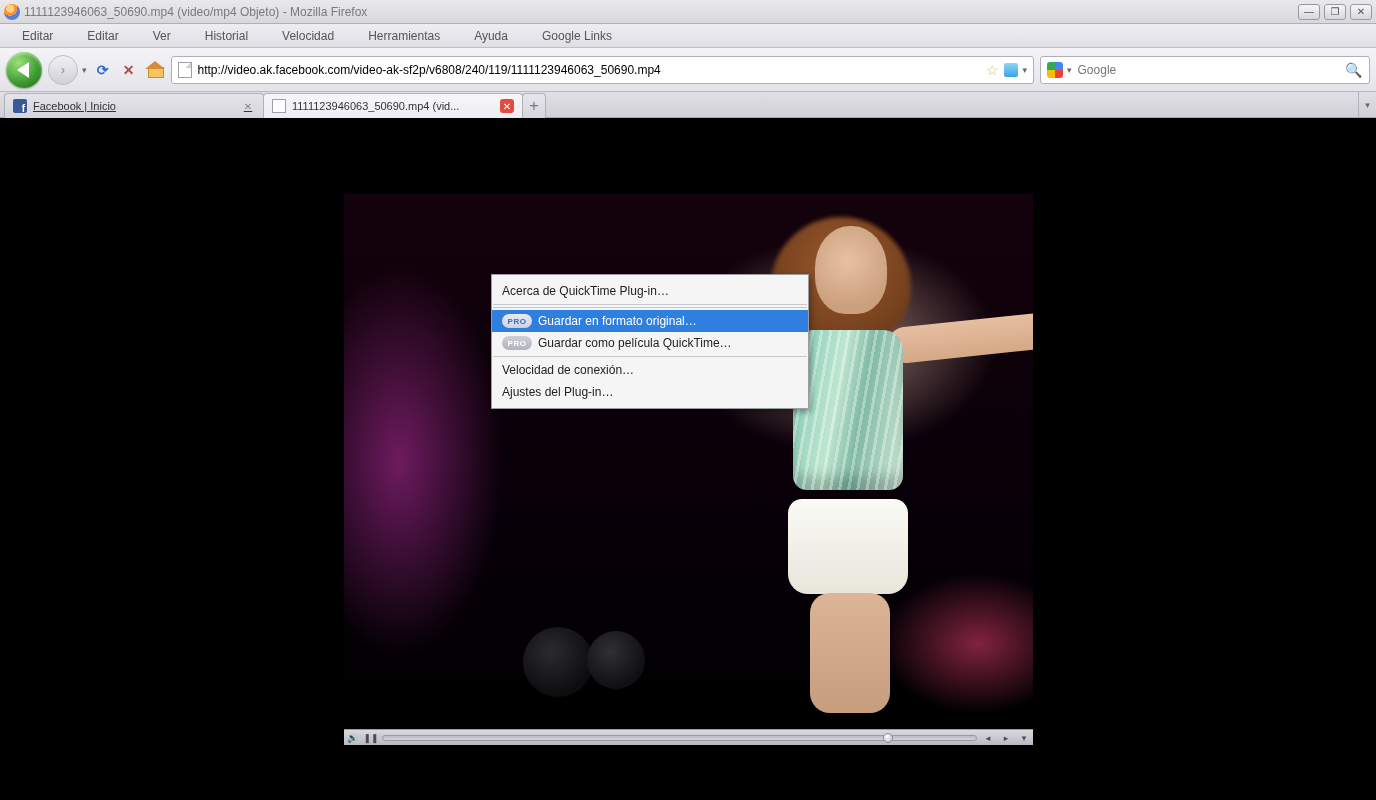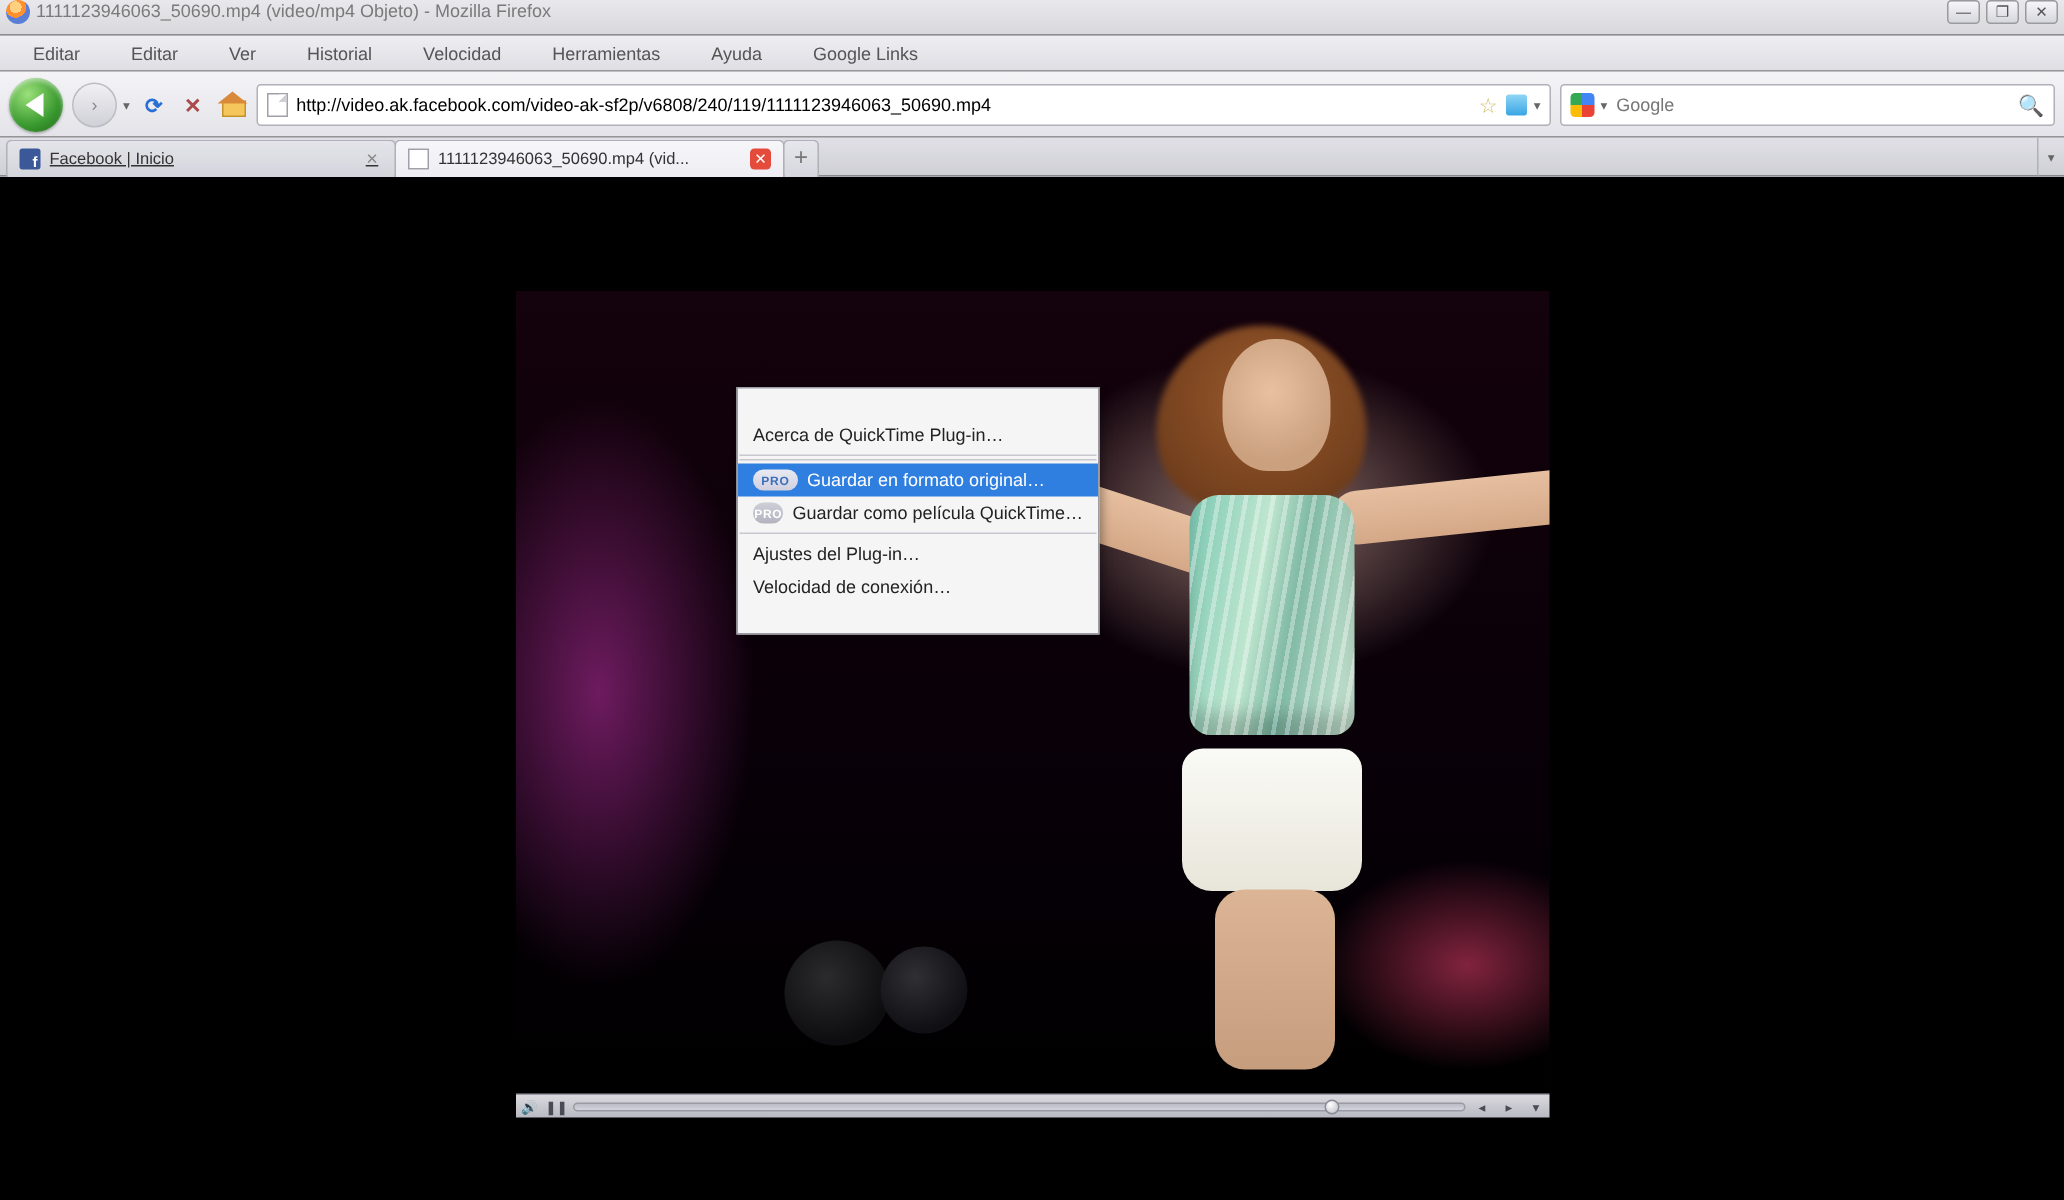--- a/index.html
+++ b/index.html
@@ -6,7 +6,7 @@
 body { width:1376px; height:800px; overflow:hidden; background:#000; }
 
 
-.titlebar { height:24px; background:linear-gradient(#e9e9ec,#d8d8dc); display:flex; padding:0 4px; border-bottom:1px solid #b0b0b4; font-size:12px; color:#7a7a7a; }
+.titlebar { height:24px; background:linear-gradient(#e9e9ec,#d8d8dc); display:flex; align-items:center; padding:0 4px; border-bottom:1px solid #b0b0b4; font-size:12px; color:#7a7a7a; }
 .titlebar .ff-icon { width:16px; height:16px; margin-right:4px; border-radius:50%; background:radial-gradient(circle at 40% 30%,#ffd080 0 4px,#ff9030 4px 7px,#5a7dd6 7px); }
 .titlebar .spacer { flex:1; }
 .win-btns { display:flex; gap:4px; }

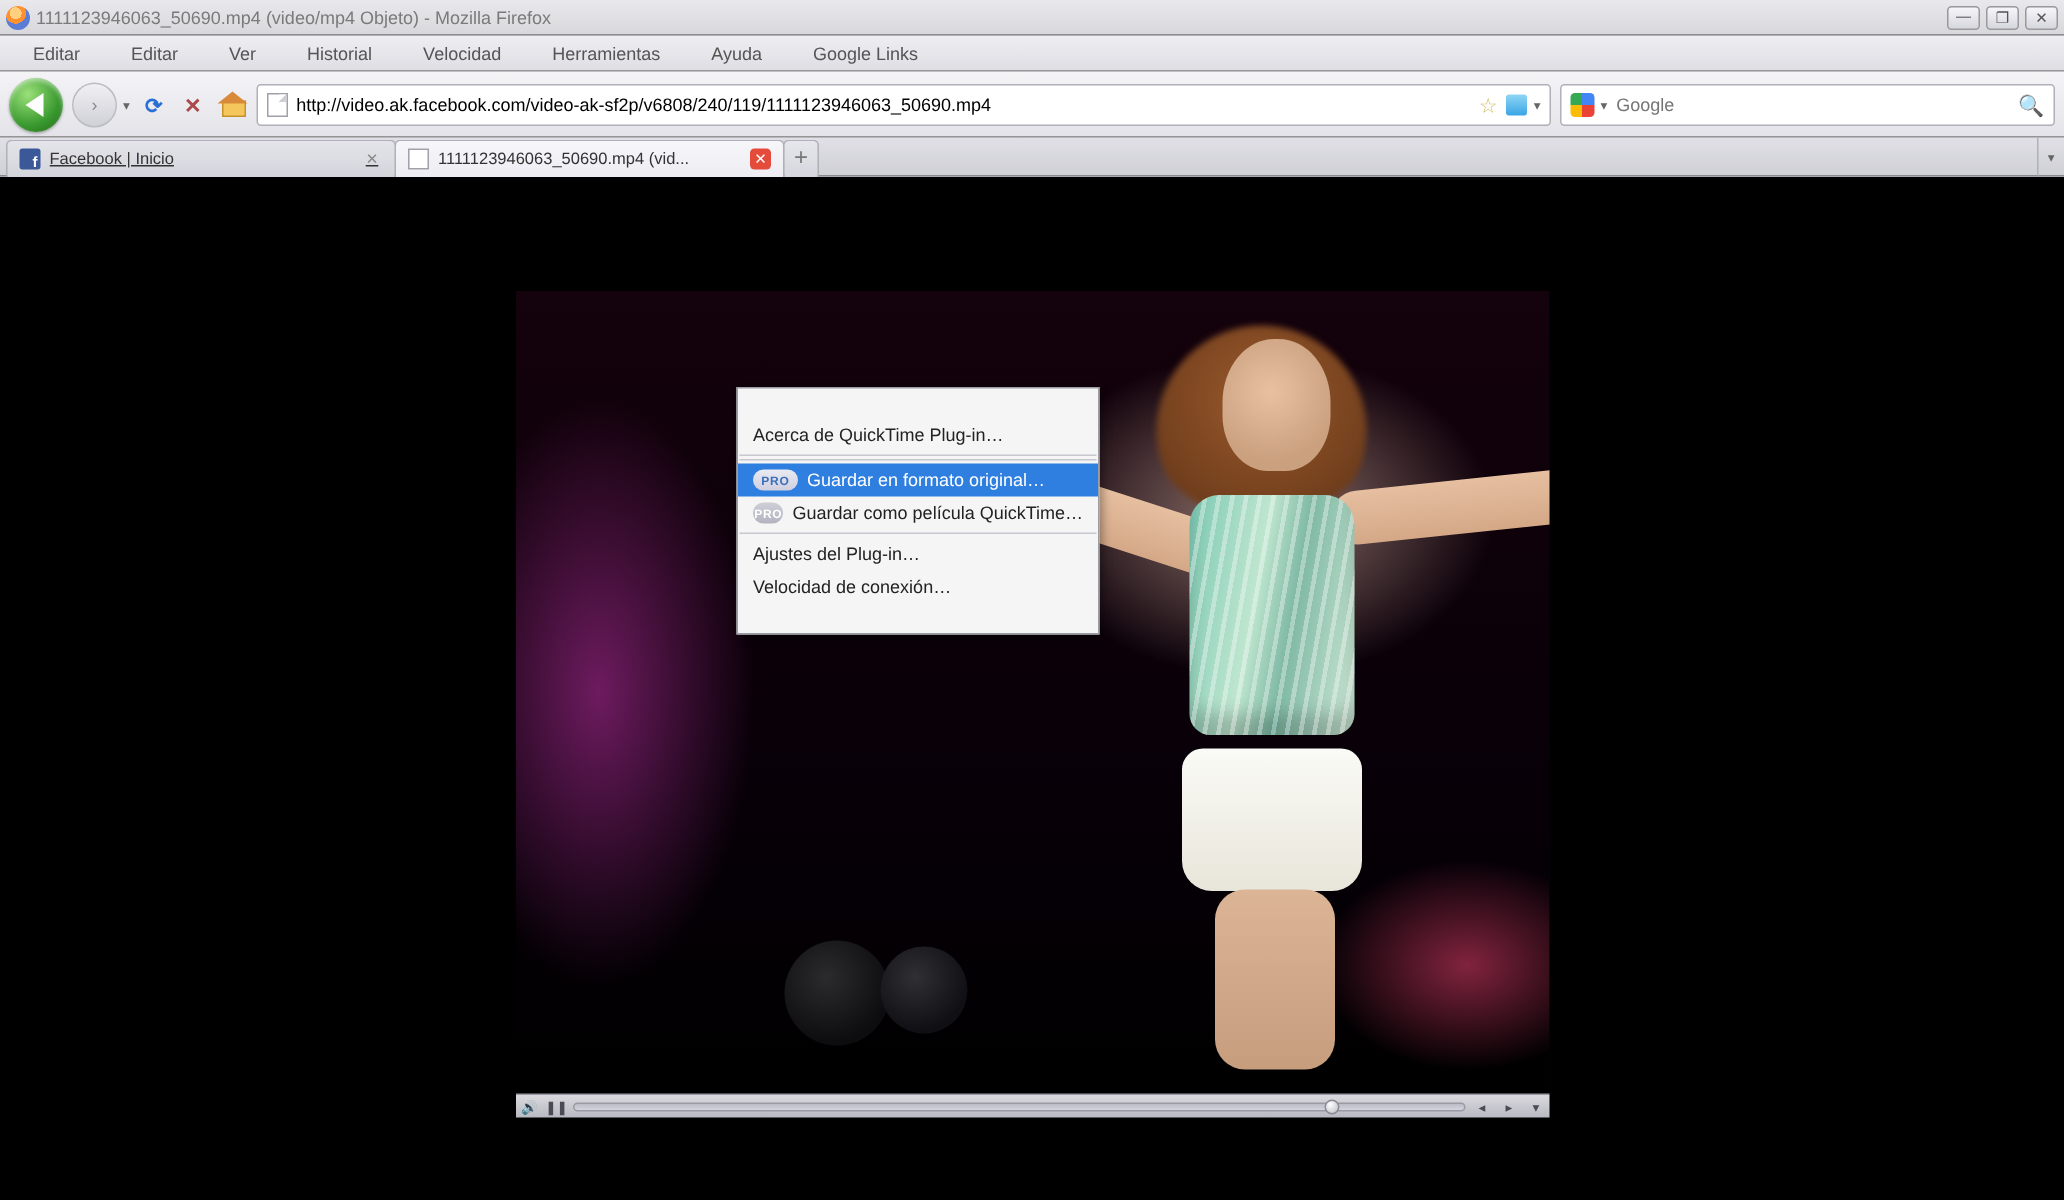--- a/index.html
+++ b/index.html
@@ -85,7 +85,7 @@
 .qt-thumb{position:absolute;right:14%;top:-3px;width:10px;height:10px;border-radius:50%;background:radial-gradient(circle at 35% 30%,#fff,#b9b9c4);border:1px solid #8a8a96;}
 
 
-.ctx{position:absolute;left:491px;top:140px;width:242px;background:#f5f5f5;border:1px solid #9c9ca4;box-shadow:2px 3px 6px rgba(0,0,0,.35);padding:20px 0;font-size:12px;color:#222;}
+.ctx{position:absolute;left:491px;top:156px;width:318px;background:#f5f5f5;border:1px solid #9c9ca4;box-shadow:2px 3px 6px rgba(0,0,0,.35);padding:5px 0;font-size:12px;color:#222;}
 .ctx .item{height:22px;display:flex;align-items:center;padding:0 10px;gap:6px;white-space:nowrap;}
 .ctx .item.disabled{color:#9a9a9a;}
 .ctx .item.hl{background:#2f7fe0;color:#fff;}

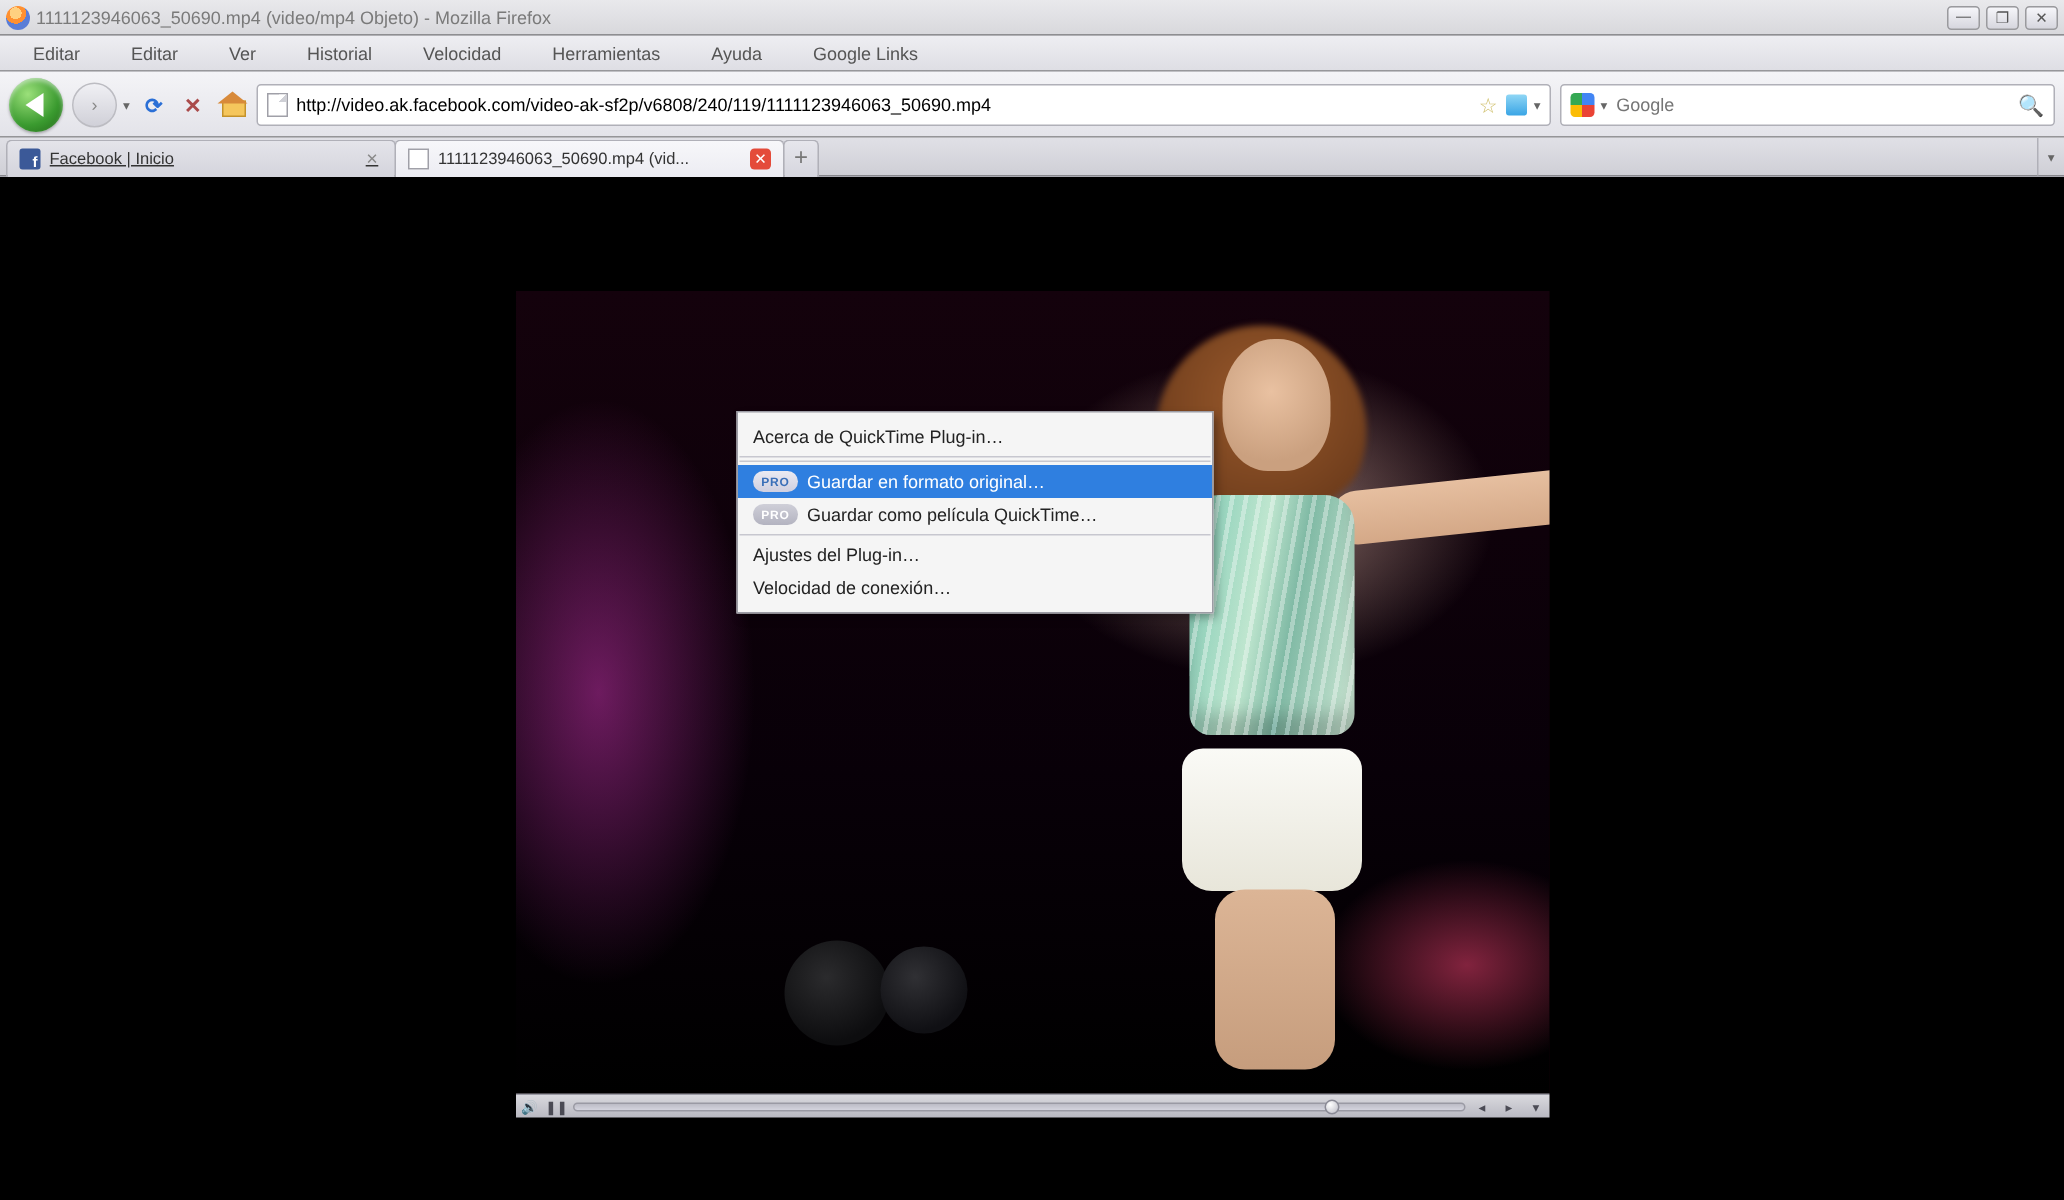--- a/index.html
+++ b/index.html
@@ -209,11 +209,11 @@
     </div>
     <div class="sep"></div>
     <div class="item">
+        <span>Velocidad de conexión…</span>
+      </div>
+    <div class="item">
         <span>Ajustes del Plug-in…</span>
       </div>
-    <div class="item">
-        <span>Velocidad de conexión…</span>
-      </div>
   </div>
 </div>
 

